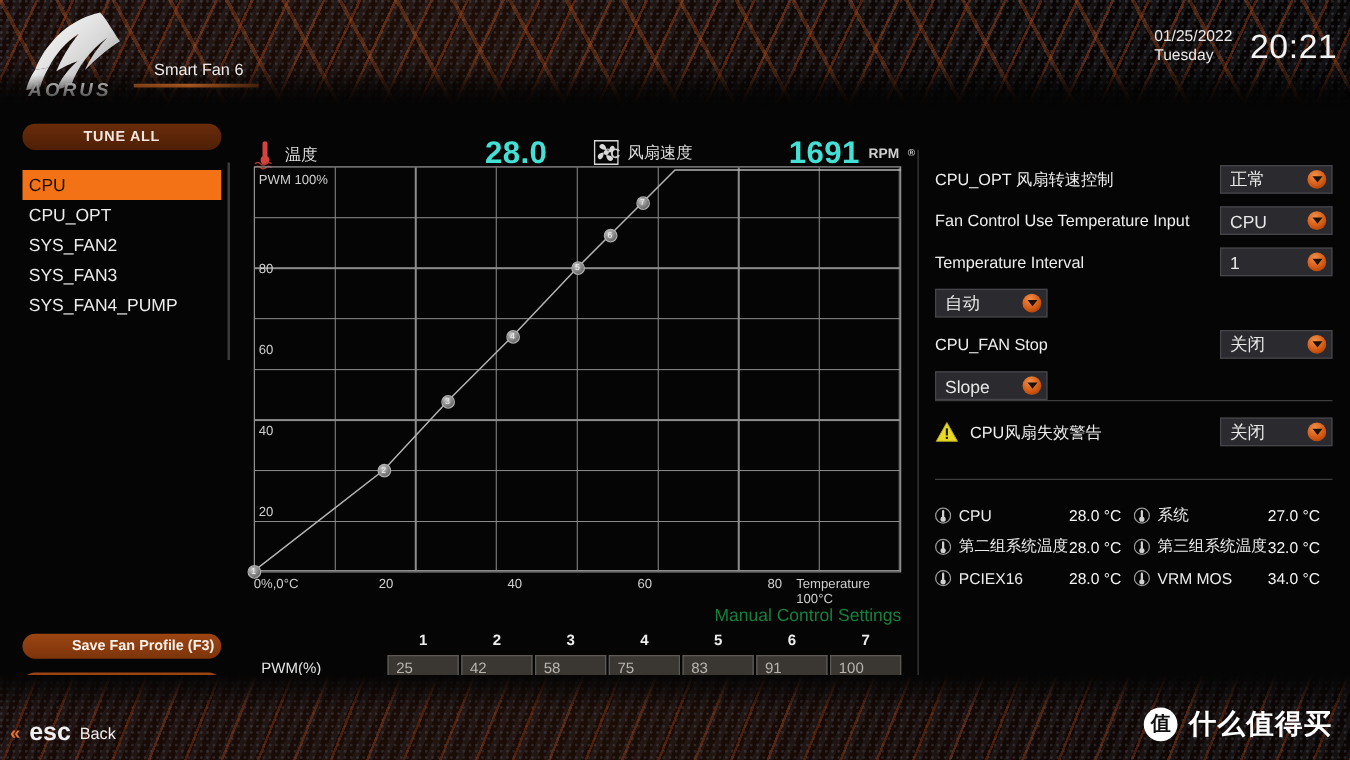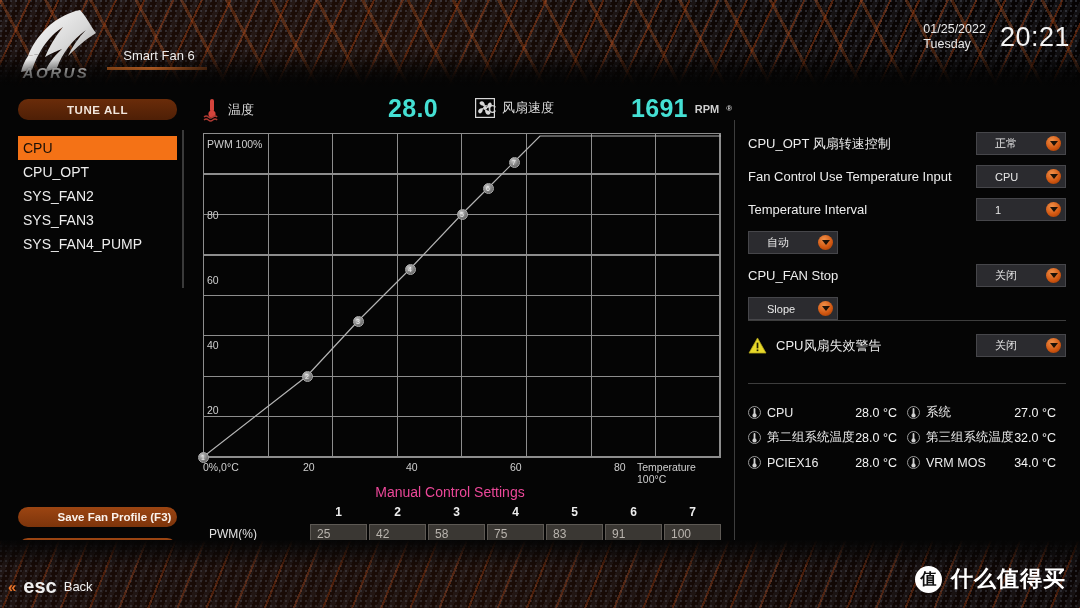--- a/index.html
+++ b/index.html
@@ -80,7 +80,7 @@
 
   
   .status-strip { position: absolute; left: 203px; top: 94px; width: 520px; height: 34px; }
-  .st-group { position: absolute; display: flex; align-items: center; gap: 7px; }
+  .st-group { position: absolute; display: flex; align-items: center; gap: 7px; margin-top: 14px; }
   .st-label { color: #dedede; font-size: 13px; }
   .st-value { color: #45e0d4; font-size: 25px; font-weight: bold; letter-spacing: 0.3px; }
   .st-unit { color: #cfcfcf; font-size: 11px; font-weight: bold; }

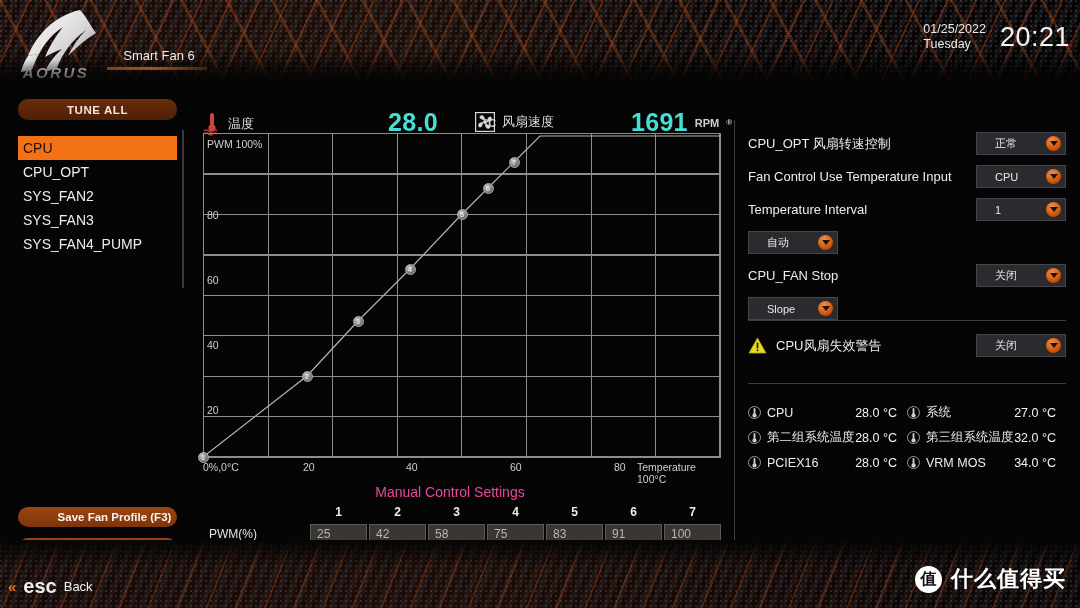--- a/index.html
+++ b/index.html
@@ -132,7 +132,7 @@
     width: 90px; height: 23px; background: #2b2b2f; border: 1px solid #46464a;
     display: flex; align-items: center; justify-content: space-between; padding: 0 4px 0 7px;
   }
-  .dd-text { color: #e8e8e8; font-size: 11px; margin-left: 11px; }
+  .dd-text { color: #e8e8e8; font-size: 14px; }
   .dd-arrow {
     width: 15px; height: 15px; border-radius: 50%;
     background: radial-gradient(circle at 40% 30%, #f1914a, #d0550f 60%, #8d3606 100%);

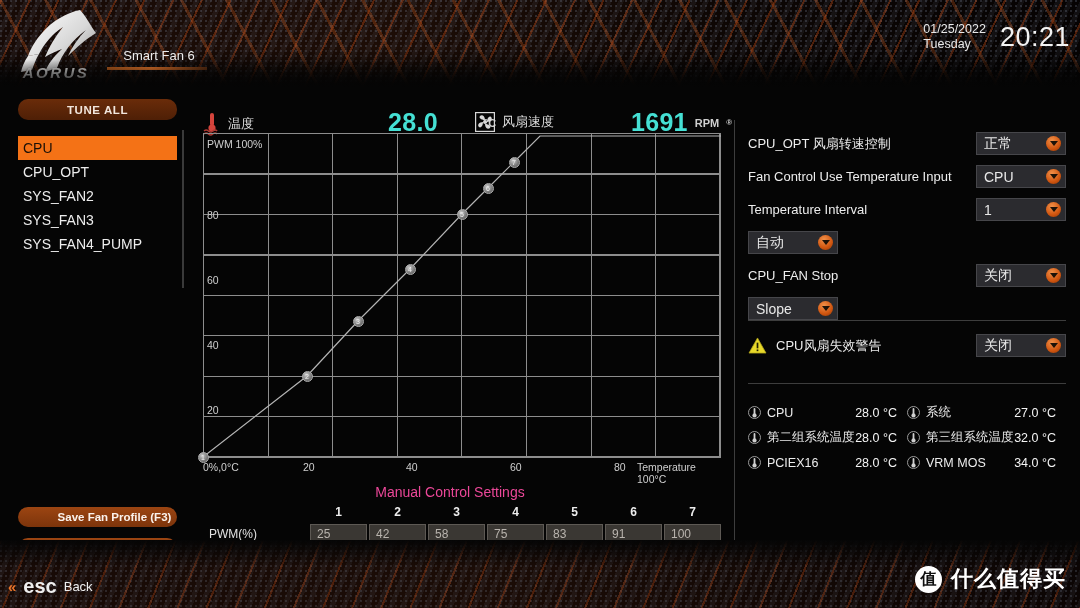--- a/index.html
+++ b/index.html
@@ -108,8 +108,8 @@
 
   
   .mc-title {
-    position: absolute; left: 191px; top: 484px; width: 518px; text-align: center;
-    color: #ec4899; font-size: 14px;
+    position: absolute; left: 203px; top: 484px; width: 518px; text-align: right;
+    color: #15803d; font-size: 14px;
   }
   .mc-table { position: absolute; left: 203px; top: 502px; width: 518px; }
   .mc-row { display: flex; align-items: center; height: 20px; margin-bottom: 2px; }

